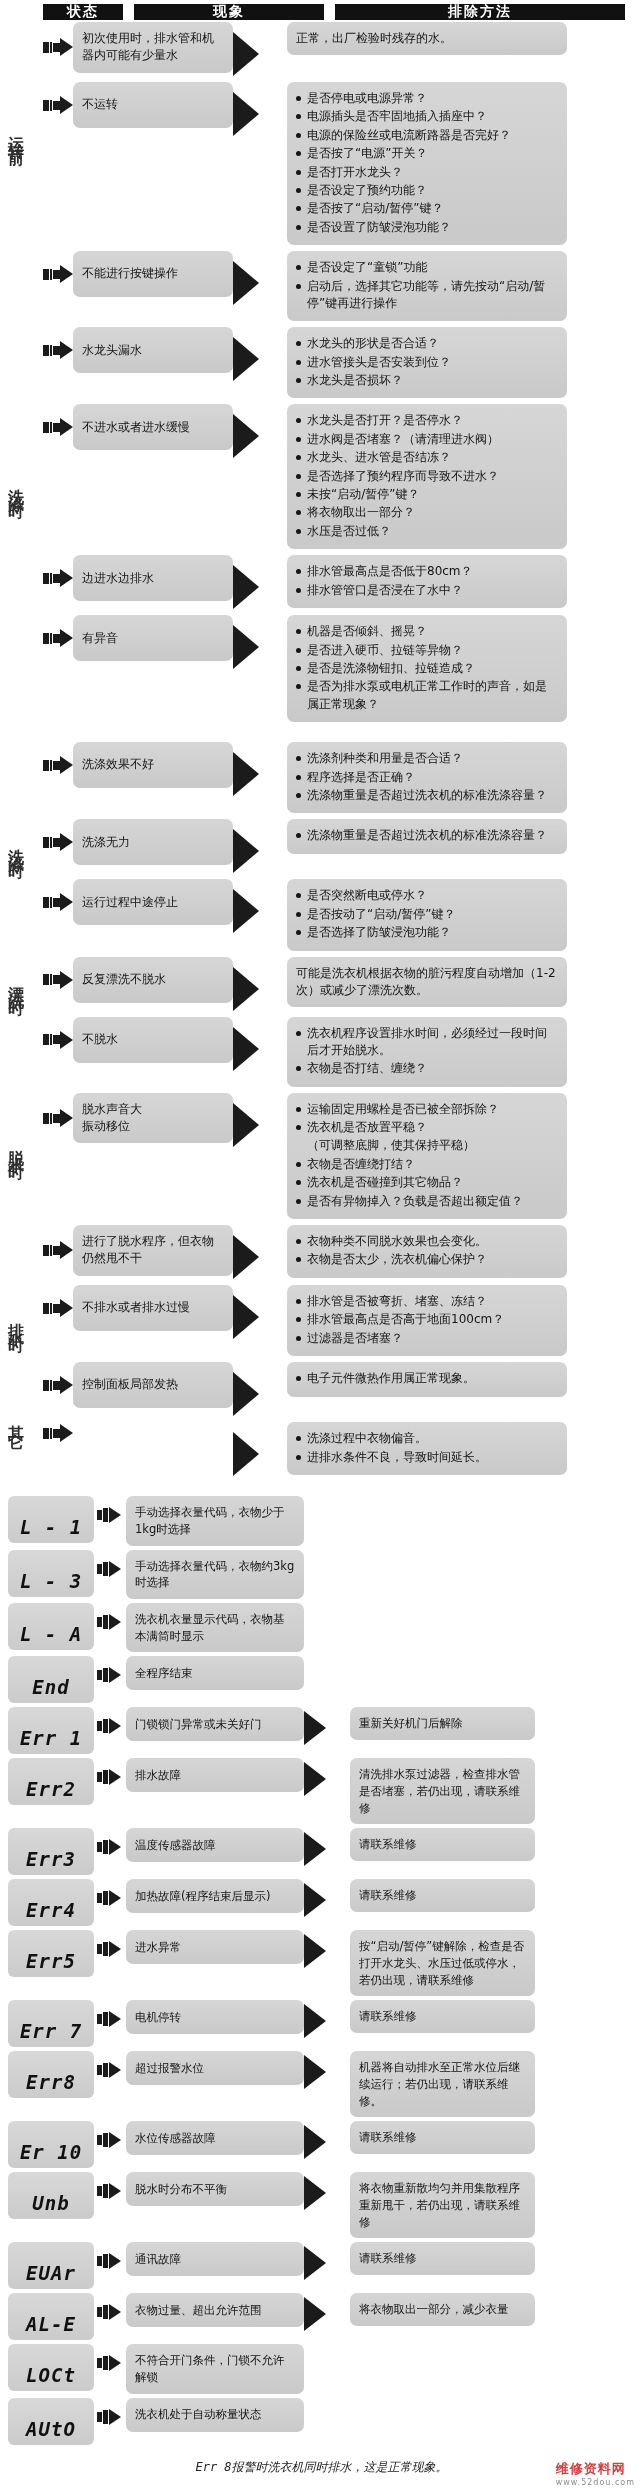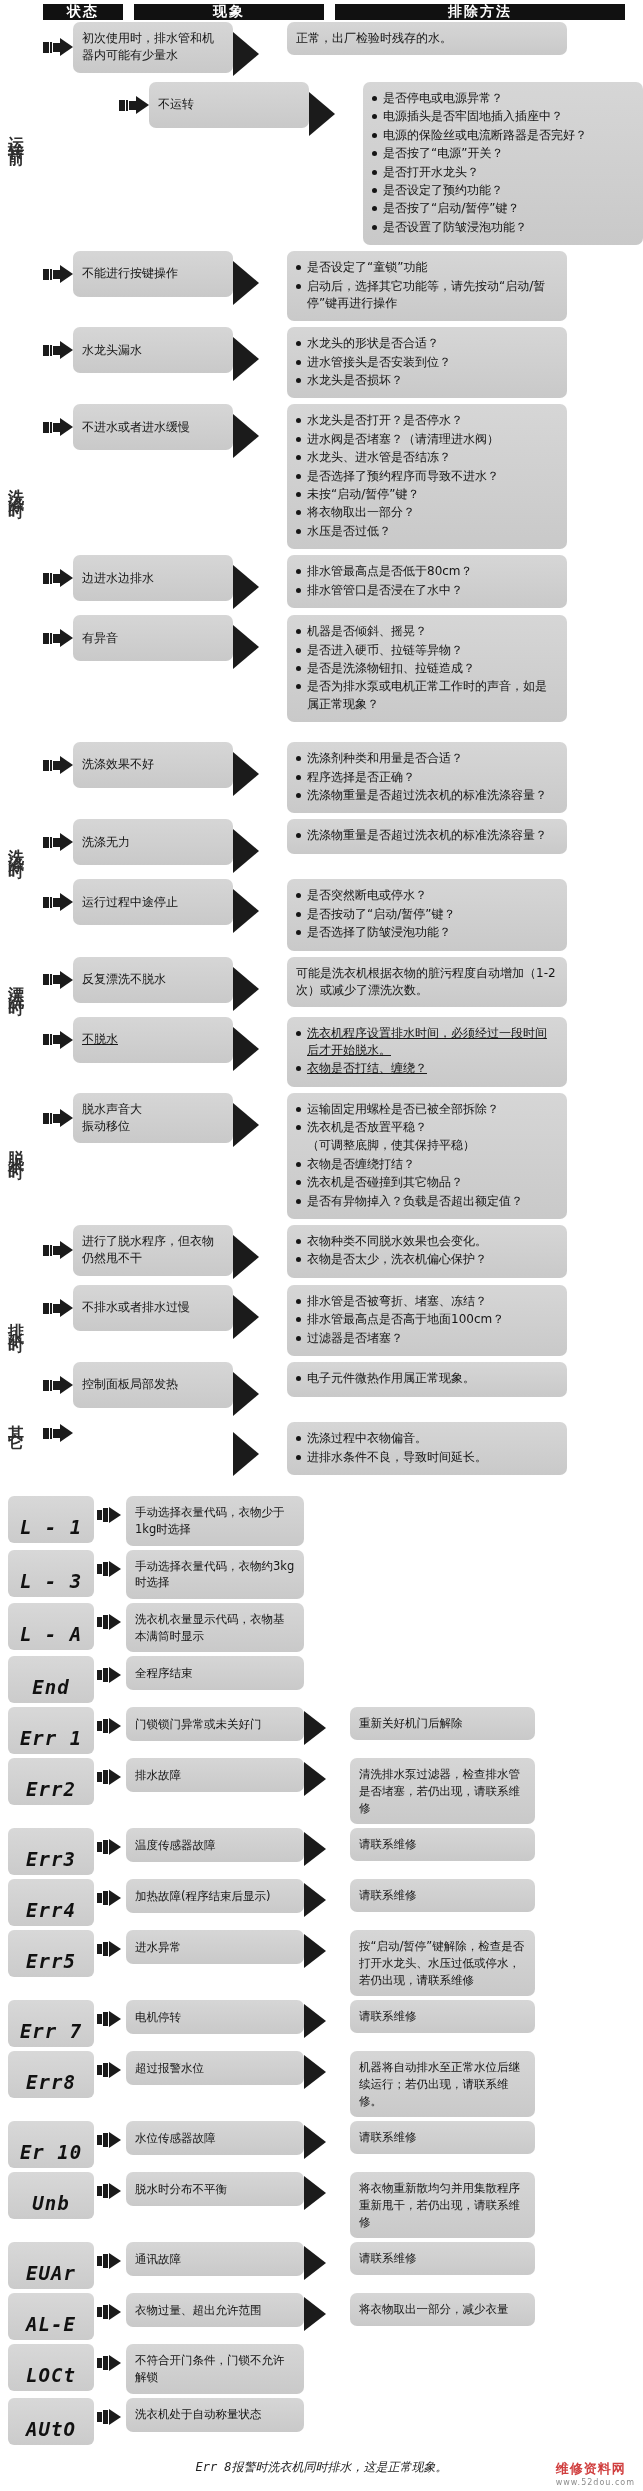--- a/index.html
+++ b/index.html
@@ -157,7 +157,7 @@
           </div>
         </div>
       </div>
-      <div class="row" style="margin-bottom: 6px; justify-content: flex-end;">
+      <div class="row" style="margin-bottom: 6px;">
         <div class="statecol" style="position: relative;">
           <div style="position:absolute;left:31px;top:0;bottom:0;width:11px;background:linear-gradient(90deg,#dcdcdc,#c6c6c6,#dcdcdc);"></div>
         </div>

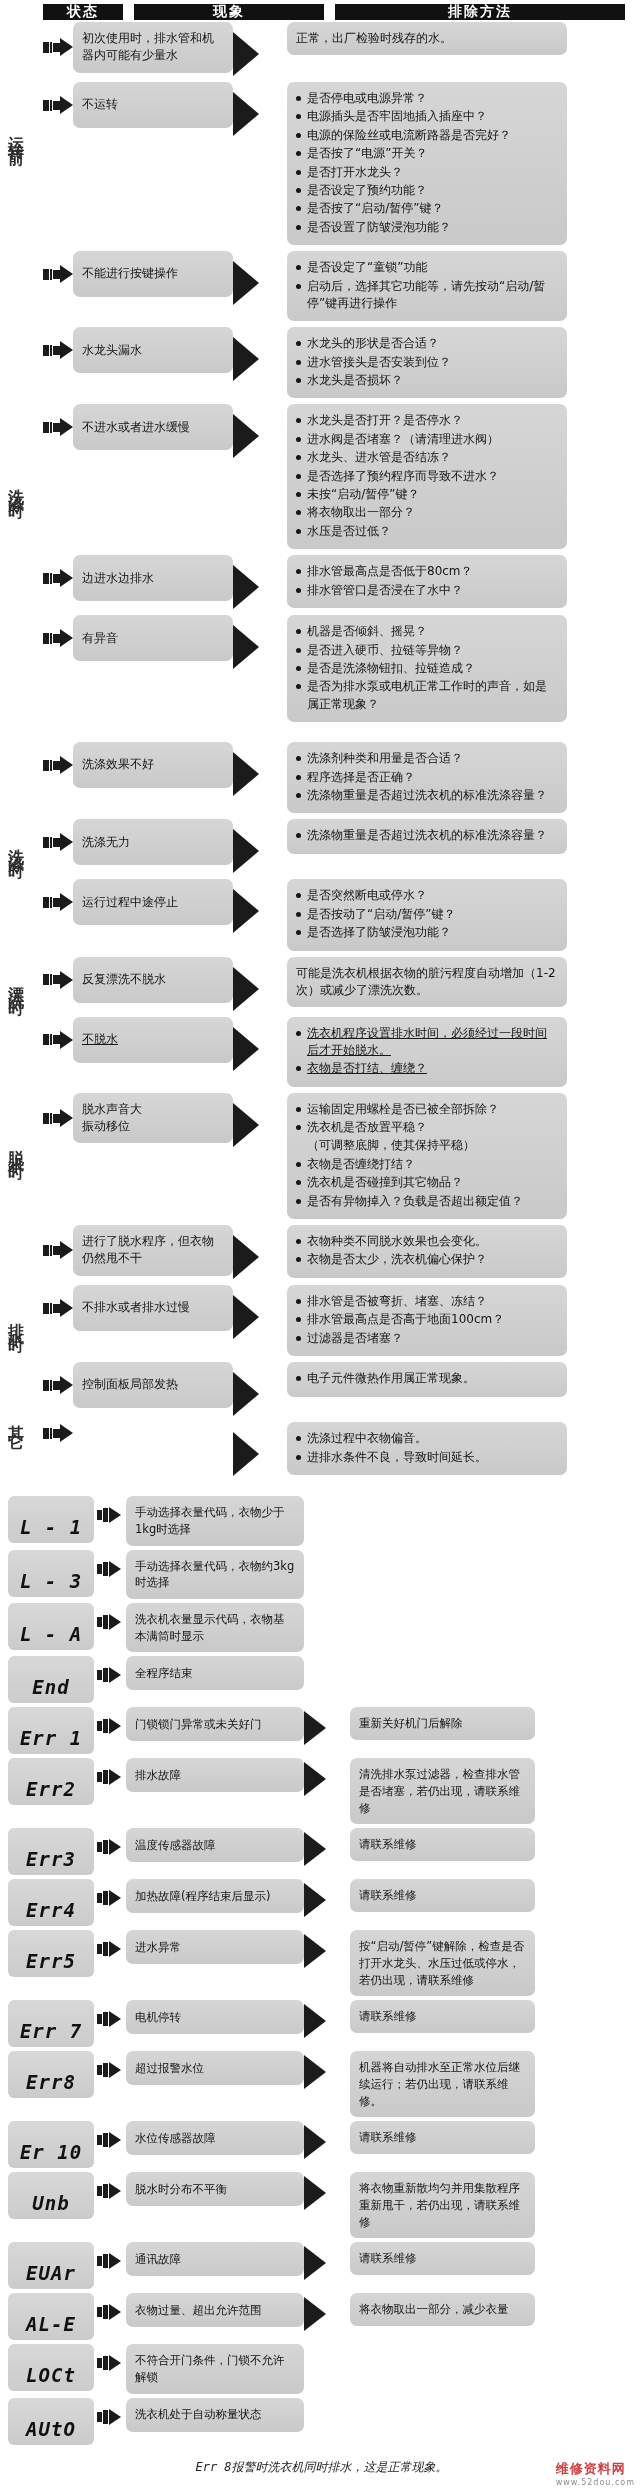--- a/index.html
+++ b/index.html
@@ -406,7 +406,7 @@
           </div>
         </div>
       </div>
-      <div class="row" style="margin-bottom: 6px; text-decoration: underline;">
+      <div class="row" style="margin-bottom: 6px;">
         <div class="statecol" style="position: relative;">
           <div style="position:absolute;left:31px;top:0;bottom:0;width:11px;background:linear-gradient(90deg,#dcdcdc,#c6c6c6,#dcdcdc);"></div>
         </div>

